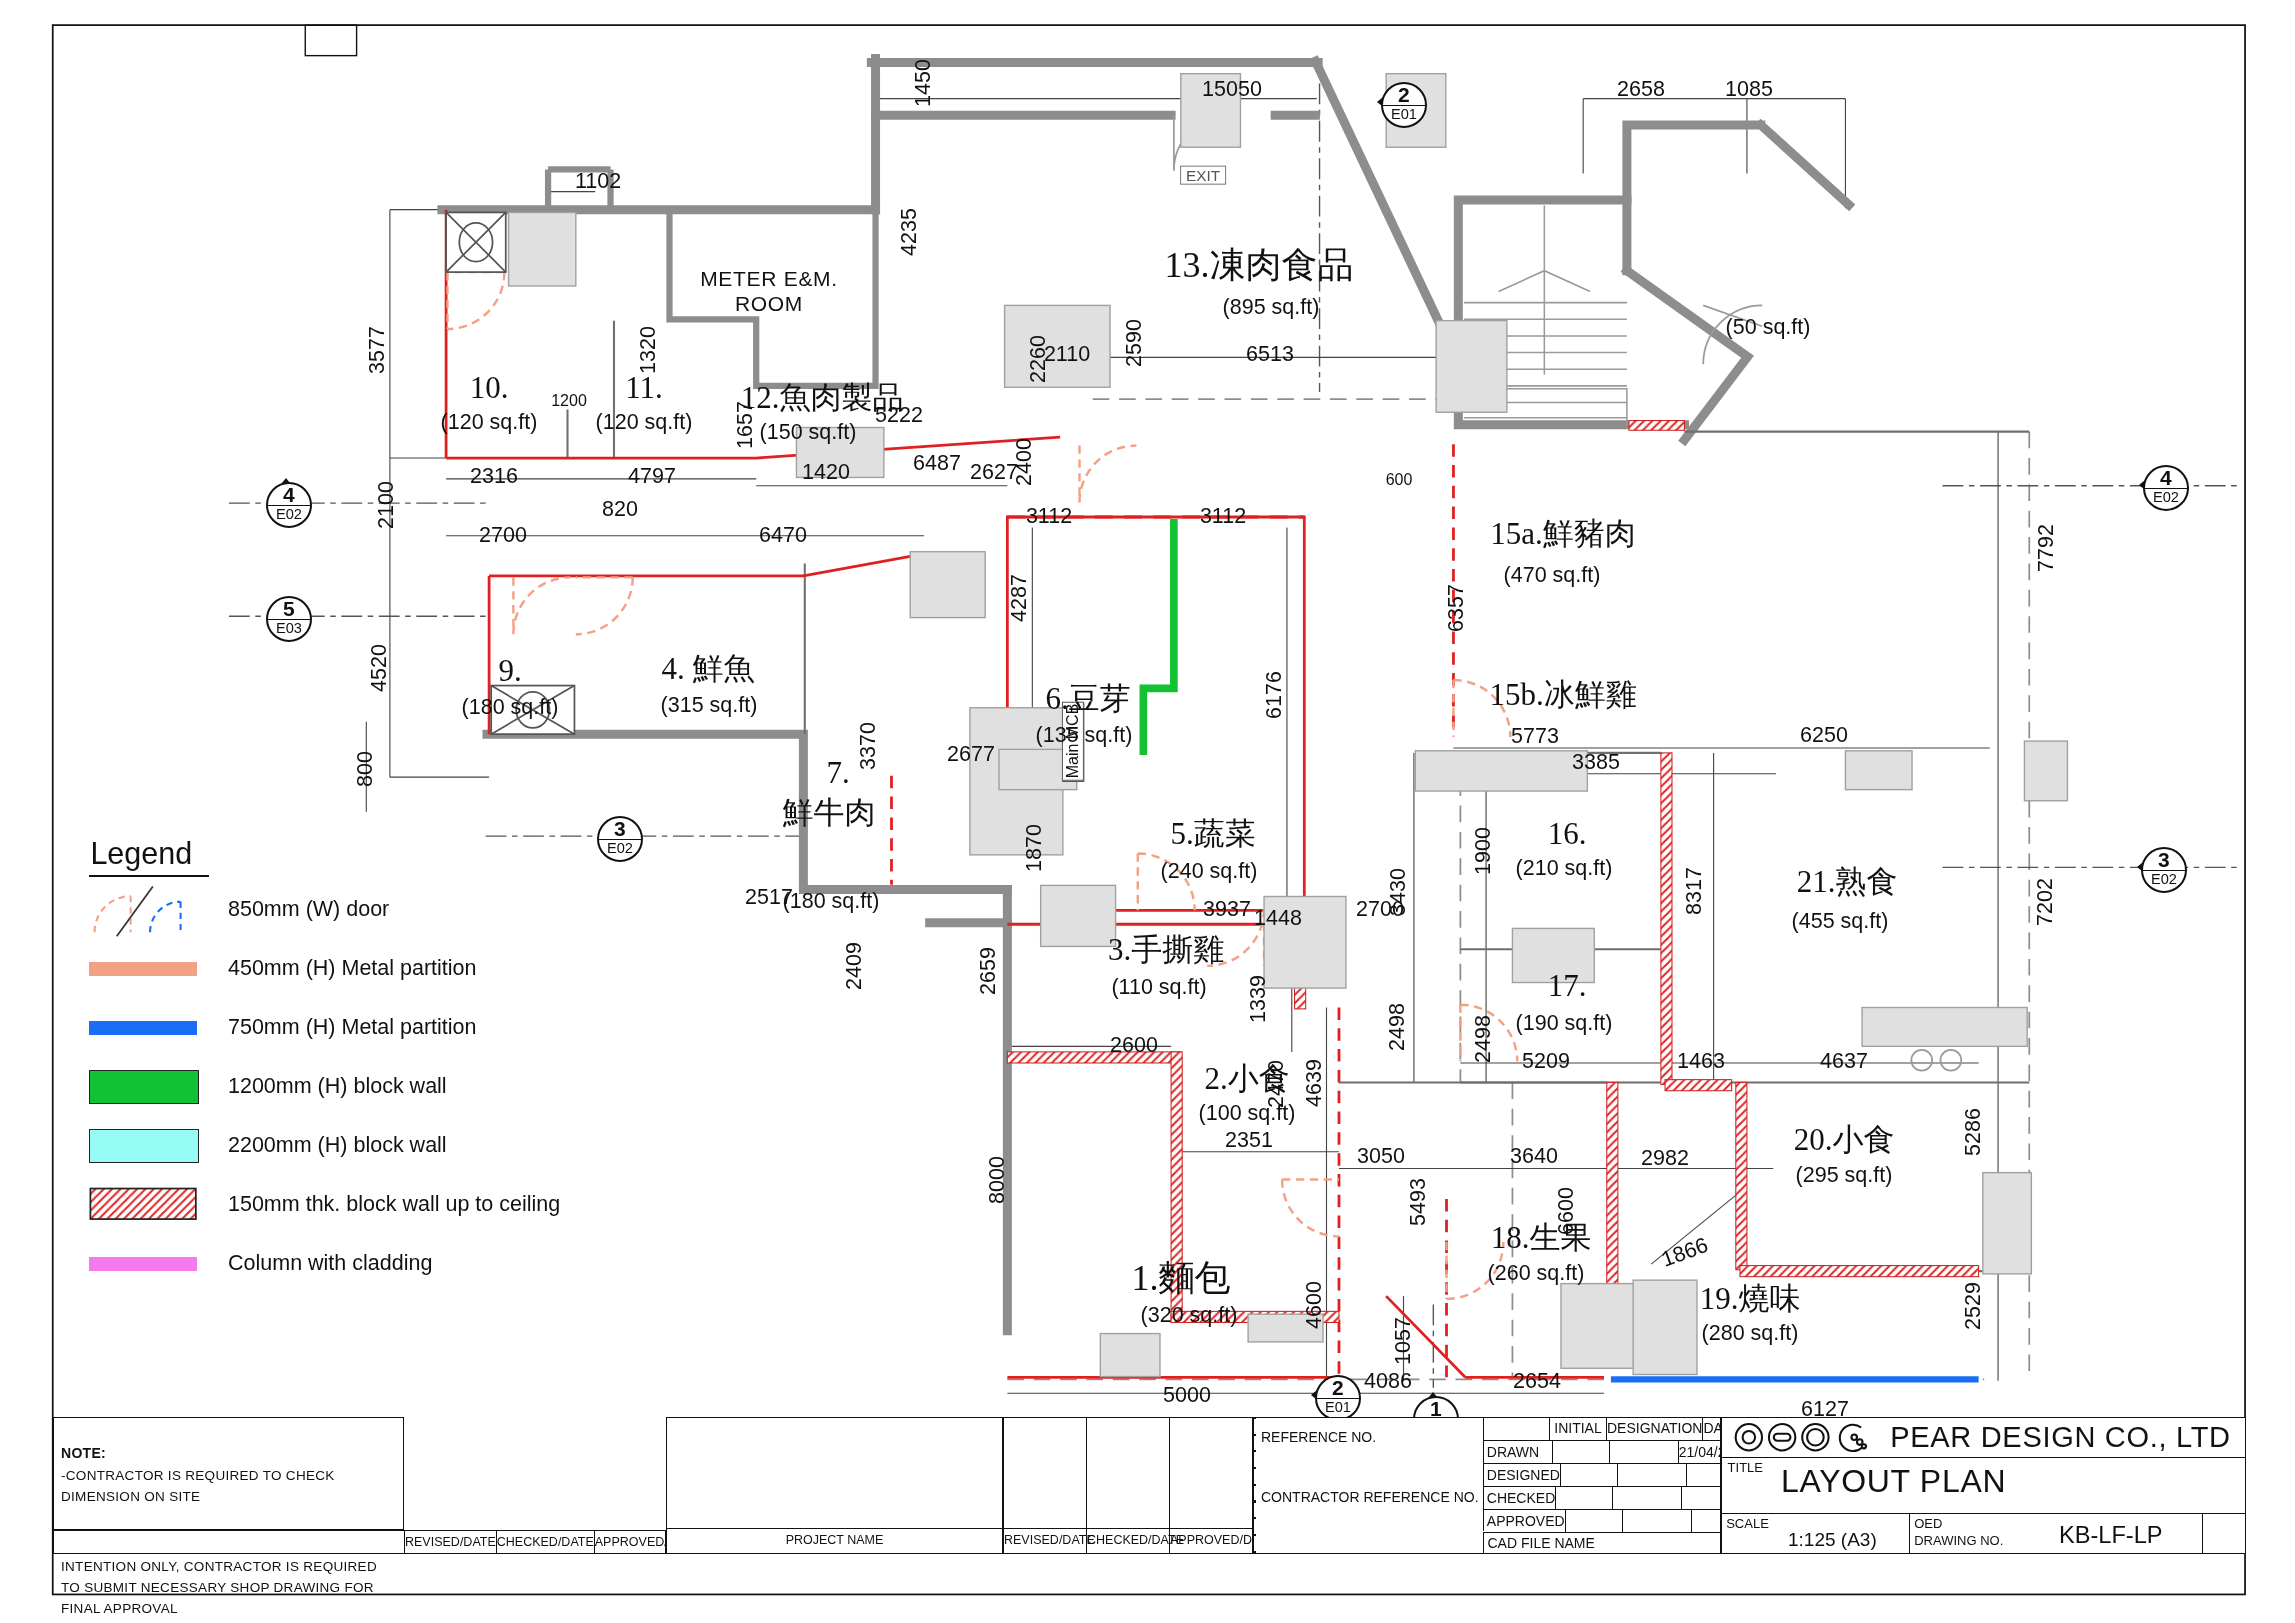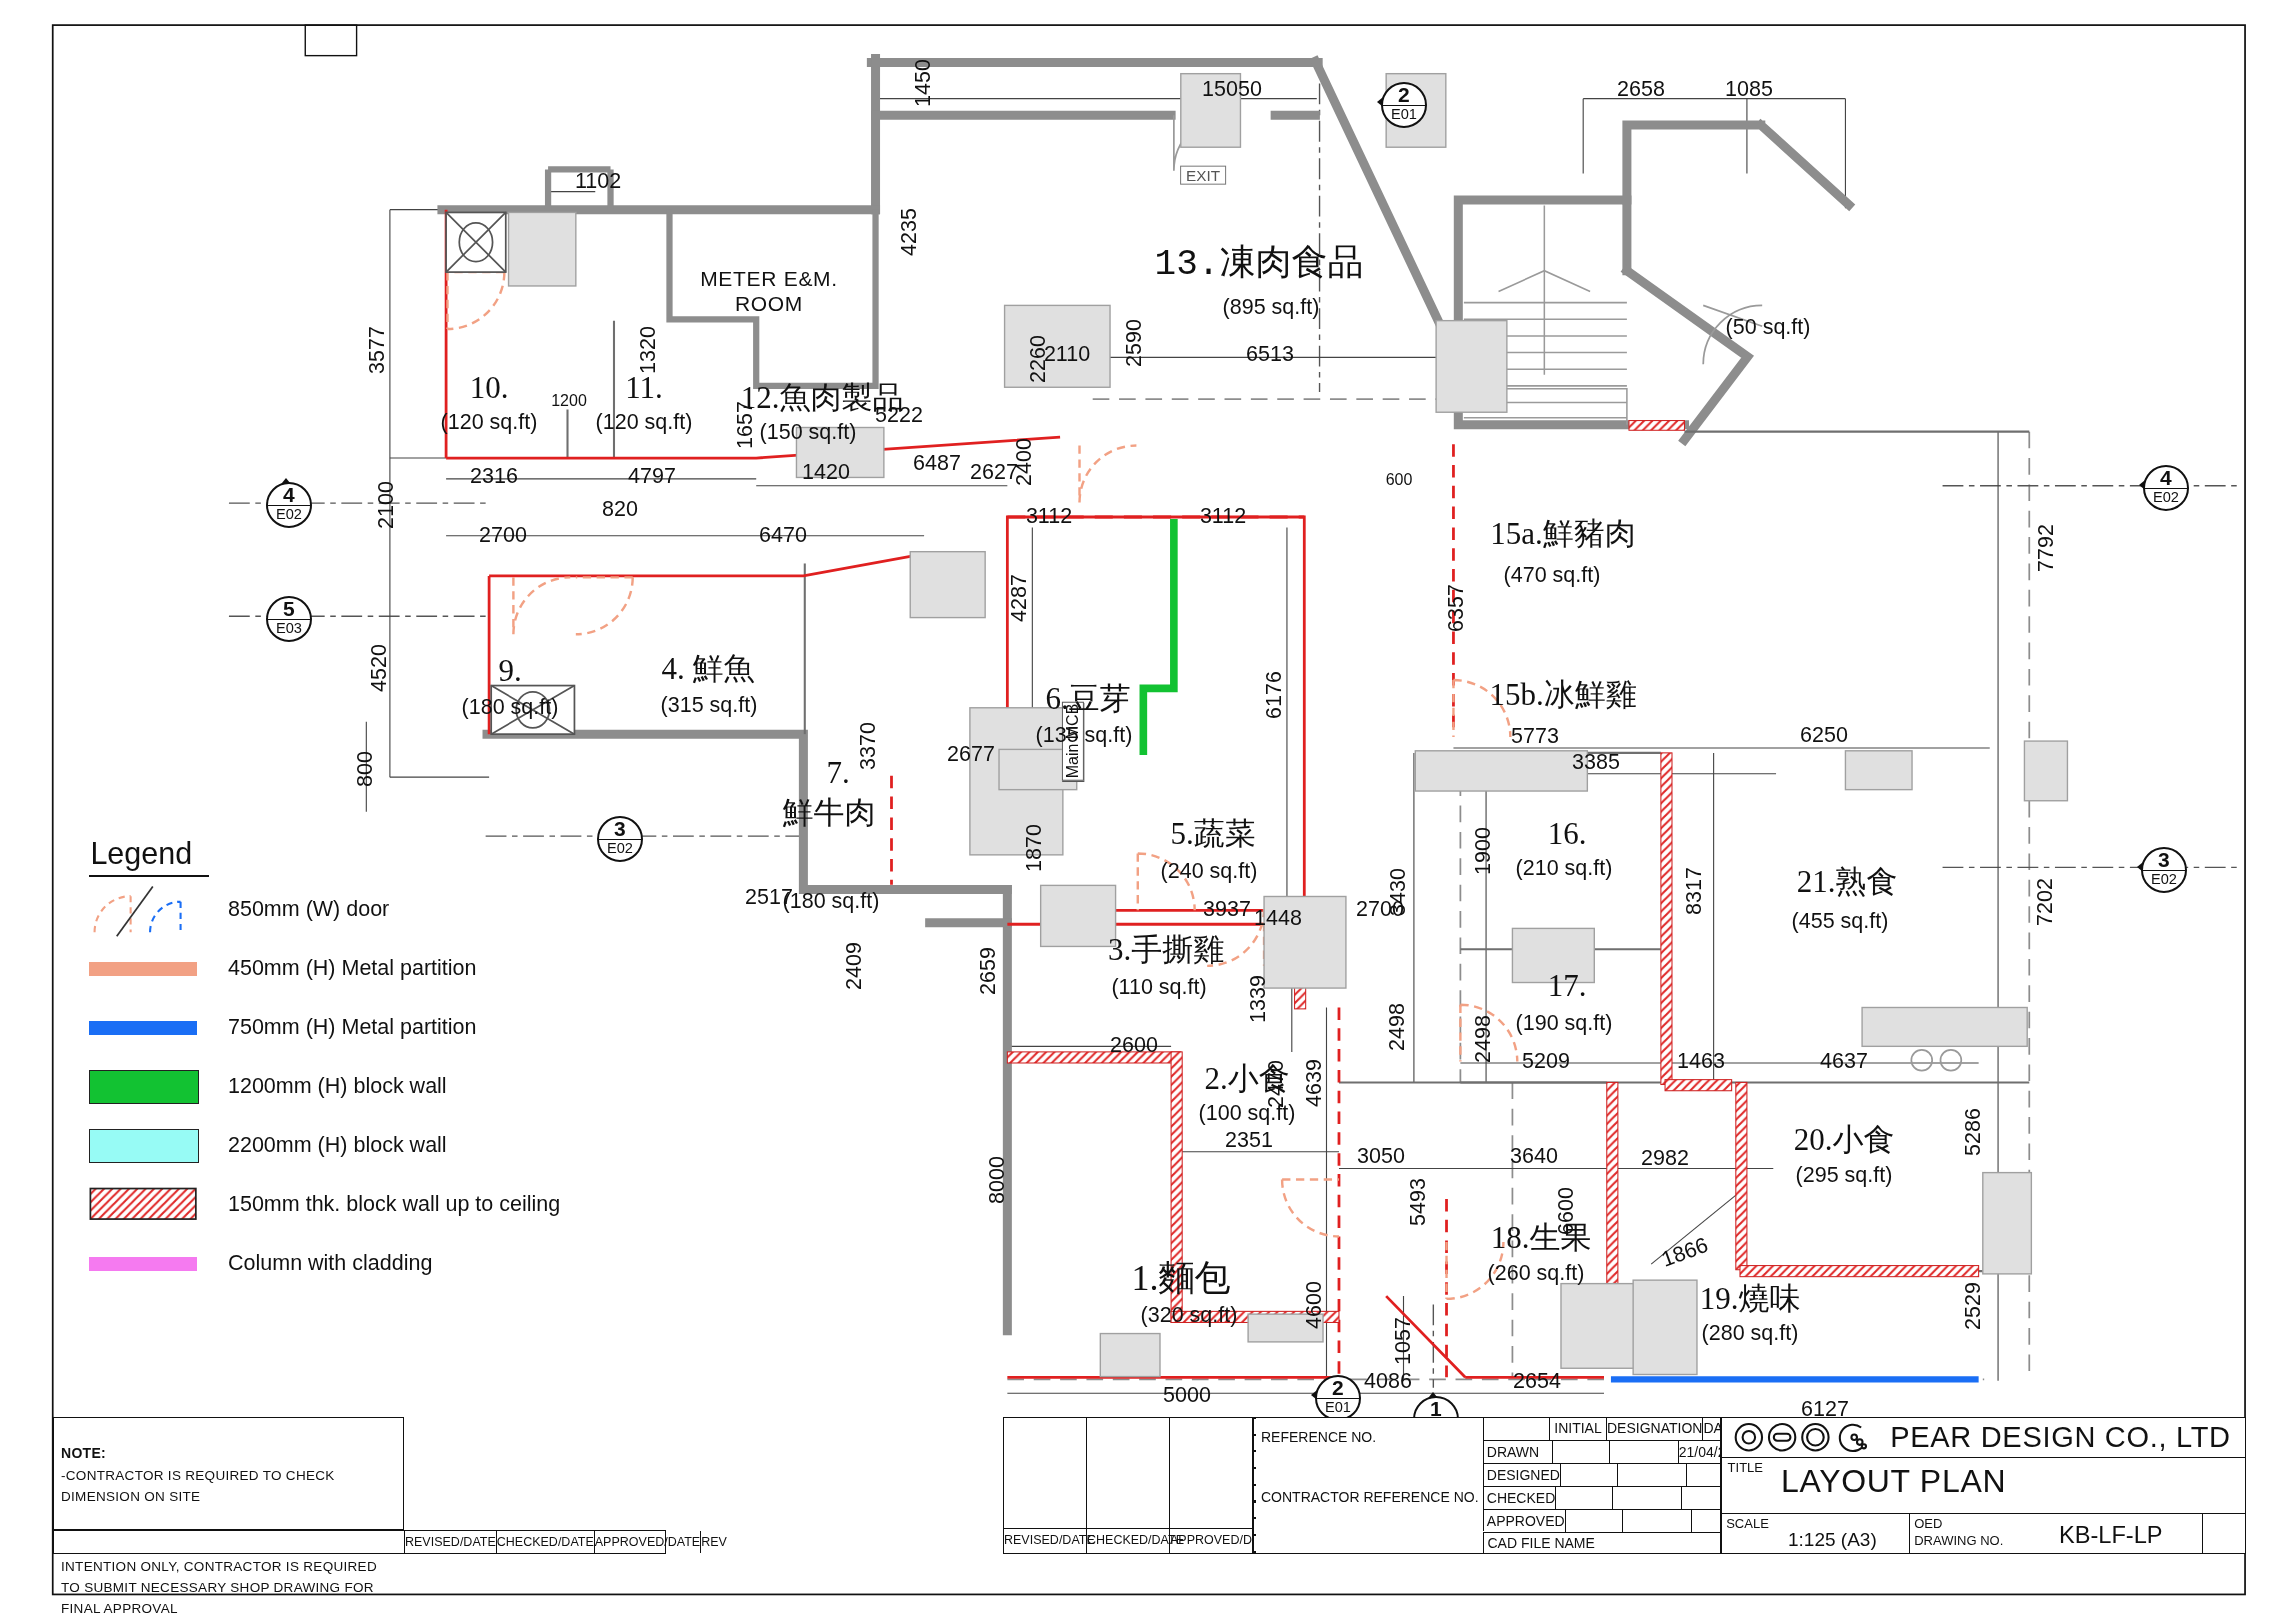--- a/index.html
+++ b/index.html
@@ -310,7 +310,7 @@
       <div class="lbl c-a" style="left: 644px; top: 423px; transform: translate(-50%, -50%) rotate(0deg);">(120 sq.ft)</div>
       <div class="lbl c-r" style="left: 822px; top: 397px; transform: translate(-50%, -50%) rotate(0deg);">12.魚肉製品</div>
       <div class="lbl c-a" style="left: 808px; top: 433px; transform: translate(-50%, -50%) rotate(0deg);">(150 sq.ft)</div>
-      <div class="lbl c-g" style="left: 1259px; top: 265px; transform: translate(-50%, -50%) rotate(0deg); font-family: Liberation Mono, monospace;">13.凍肉食品</div>
+      <div class="lbl c-g" style="left: 1259px; top: 265px; transform: translate(-50%, -50%) rotate(0deg);">13.凍肉食品</div>
       <div class="lbl c-a" style="left: 1271px; top: 308px; transform: translate(-50%, -50%) rotate(0deg);">(895 sq.ft)</div>
       <div class="lbl c-a" style="left: 1768px; top: 328px; transform: translate(-50%, -50%) rotate(0deg);">(50 sq.ft)</div>
       <div class="lbl c-r" style="left: 510px; top: 670px; transform: translate(-50%, -50%) rotate(0deg);">9.</div>

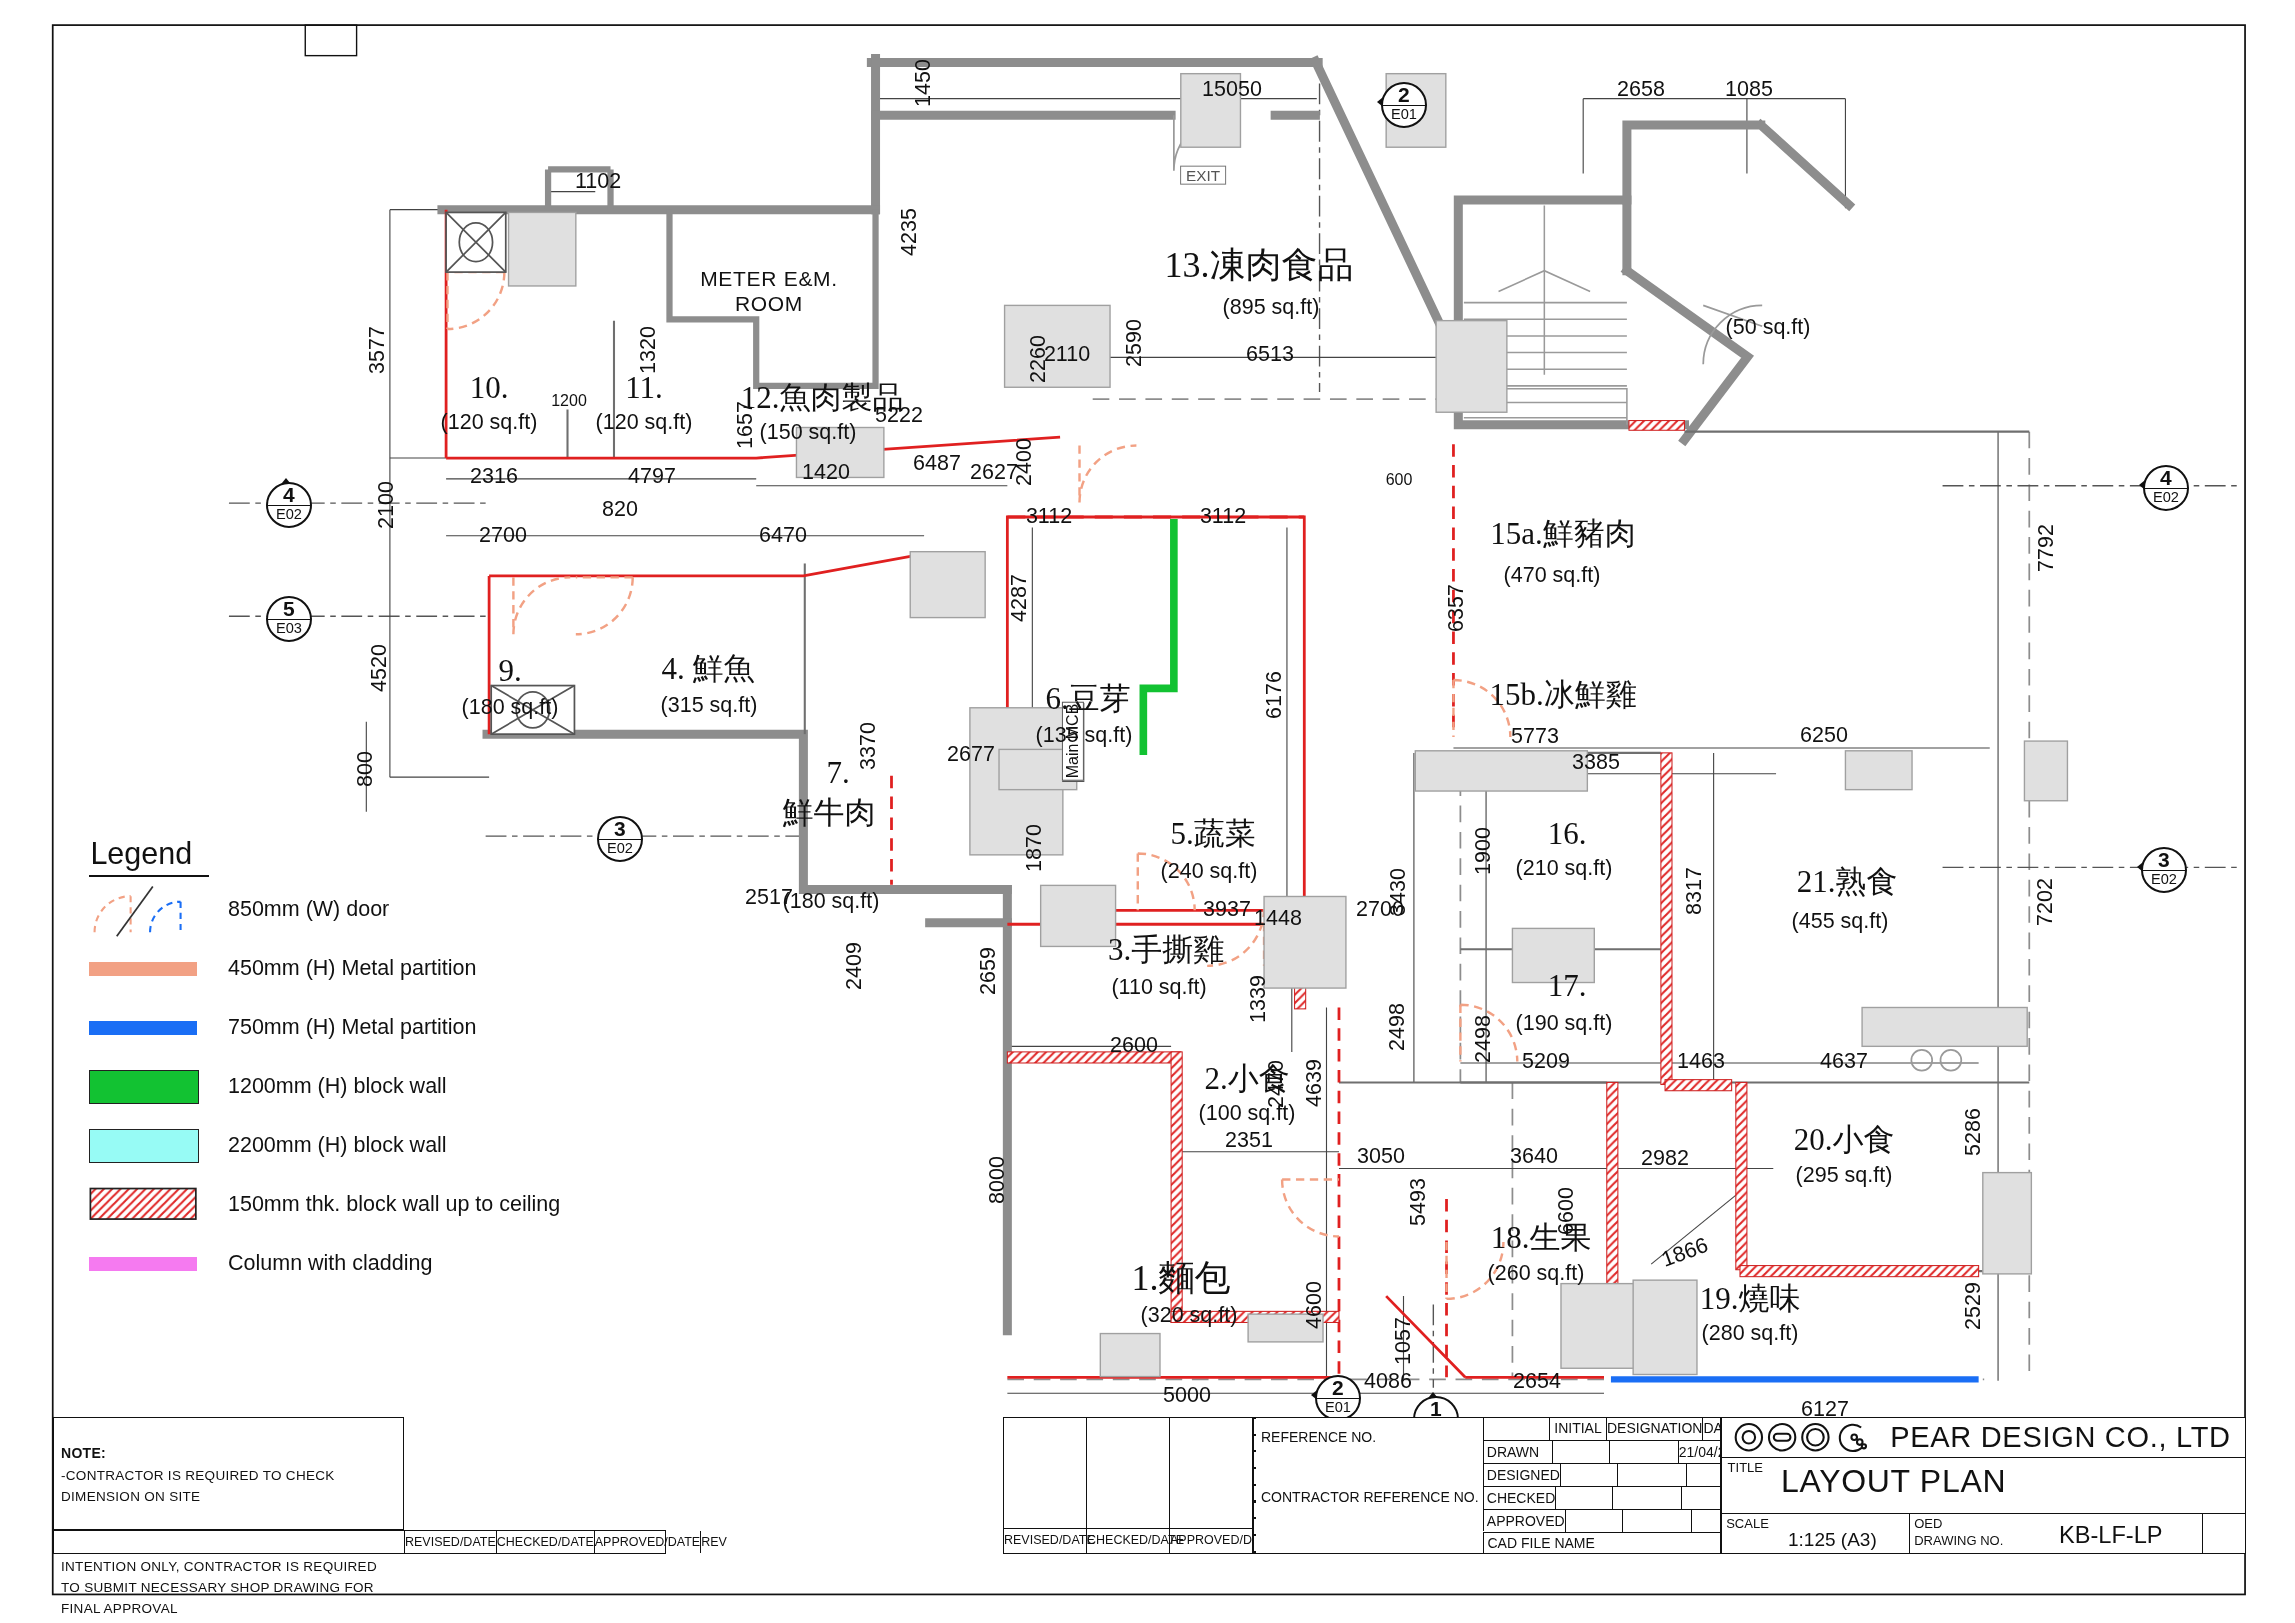--- a/index.html
+++ b/index.html
@@ -480,6 +480,9 @@
     <div class="strip-lab" style="flex:1;">REV</div>
   </div>
 
+  <div class="tb" style="left:666px;top:1417px;width:337px;height:137px;border-width:1.4px;">
+    <div class="strip-lab" style="position:absolute;left:0;right:0;bottom:0;height:23.6px;border-top:1.4px solid #111;">PROJECT NAME</div>
+  </div>
 
   <div class="tb" style="left:1003px;top:1417px;width:250px;height:137px;border-width:1.4px;display:flex;">
     <div style="flex:1;border-right:1.4px solid #111;position:relative;">

